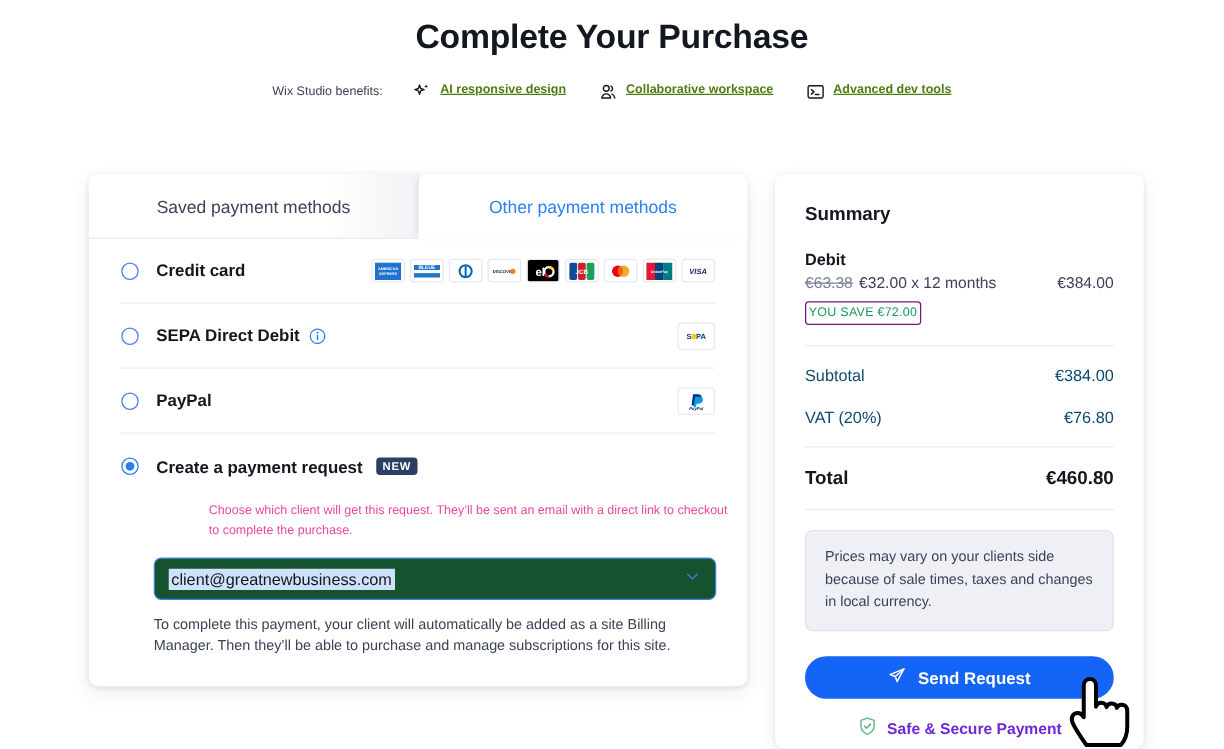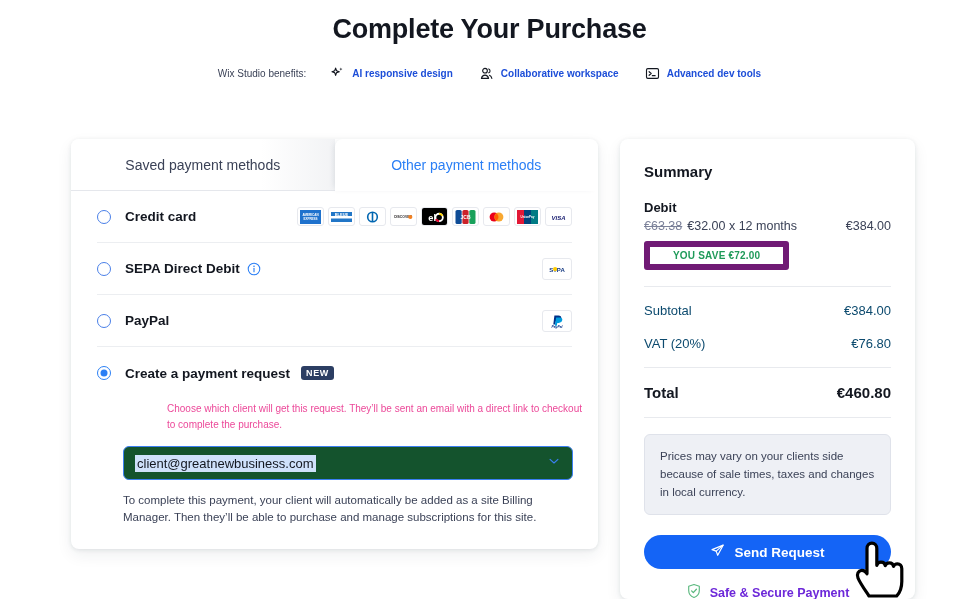--- a/index.html
+++ b/index.html
@@ -25,7 +25,7 @@
     font-size: 10px; color: #131720;
   }
   .benefits-label { color: #3b4257; font-weight: normal; margin-right: 24px; }
-  .benefit { display: flex; align-items: center; gap: 7px; font-weight: bold; color: #1d4ed8; }
+  .benefit { display: flex; align-items: flex-start; gap: 7px; font-weight: bold; color: #4d7c0f; text-decoration: underline; }
   .benefit + .benefit { margin-left: 26px; }
   .benefit svg { display: block; }
 

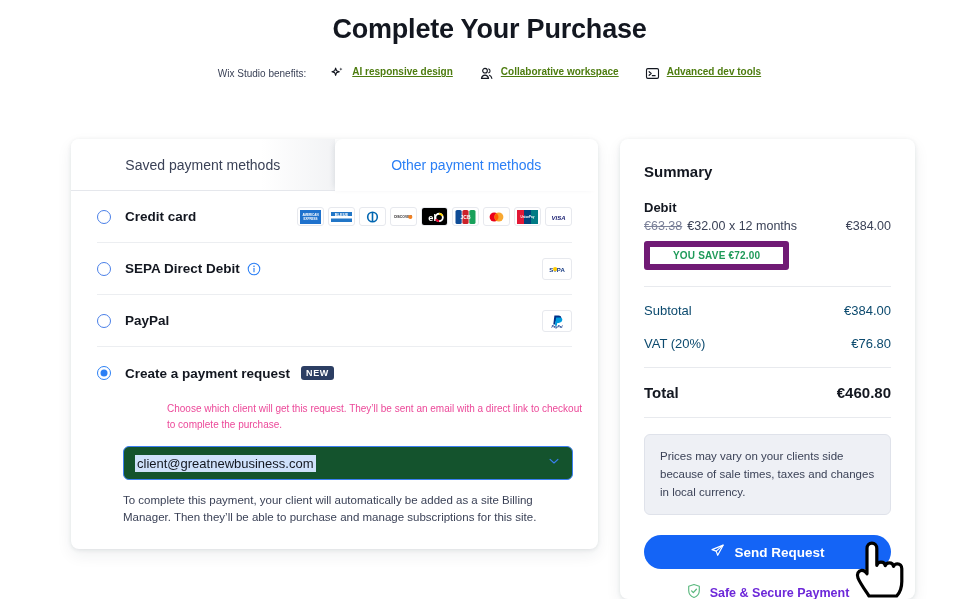--- a/index.html
+++ b/index.html
@@ -144,9 +144,9 @@
   .plan-total { margin-left: auto; color: #3b4257; }
   .save-badge {
     display: inline-block; margin-top: 8px;
-    border: 6px solid #701a75; border-radius: 3px;
-    color: #1f9a59; font-size: 10px; font-weight: bold;
-    padding: 3px 23px; letter-spacing: .2px;
+    border: 1px solid #701a75; border-radius: 3px;
+    color: #1f9a59; font-size: 10px; font-weight: normal;
+    padding: 3px 2px; letter-spacing: .2px;
   }
   .hr { height: 1px; background: #e8eaee; margin: 16px 0; }
   .row { display: flex; align-items: baseline; font-size: 13px; color: #0c4a6e; }

